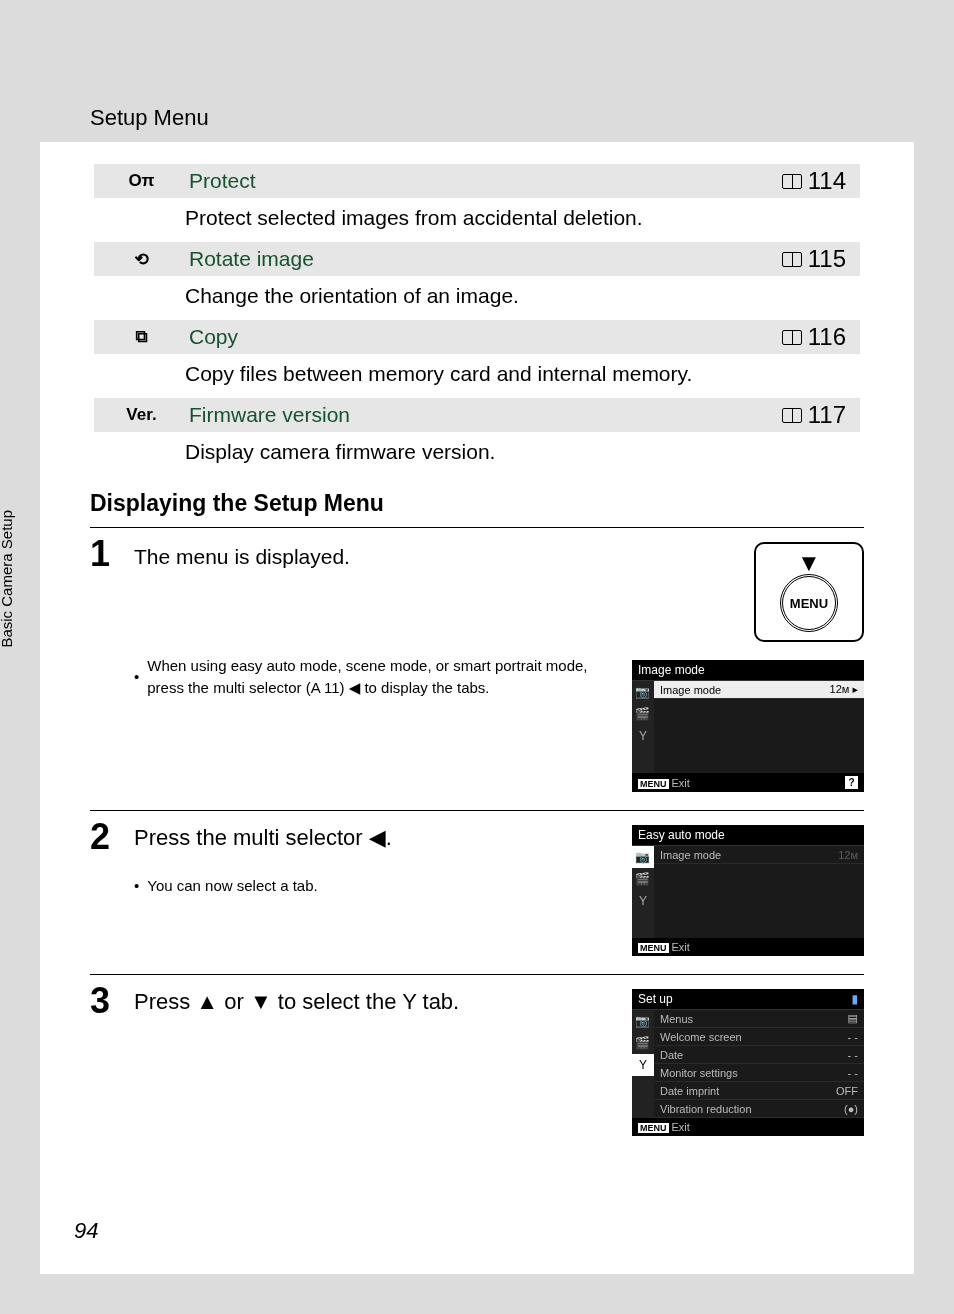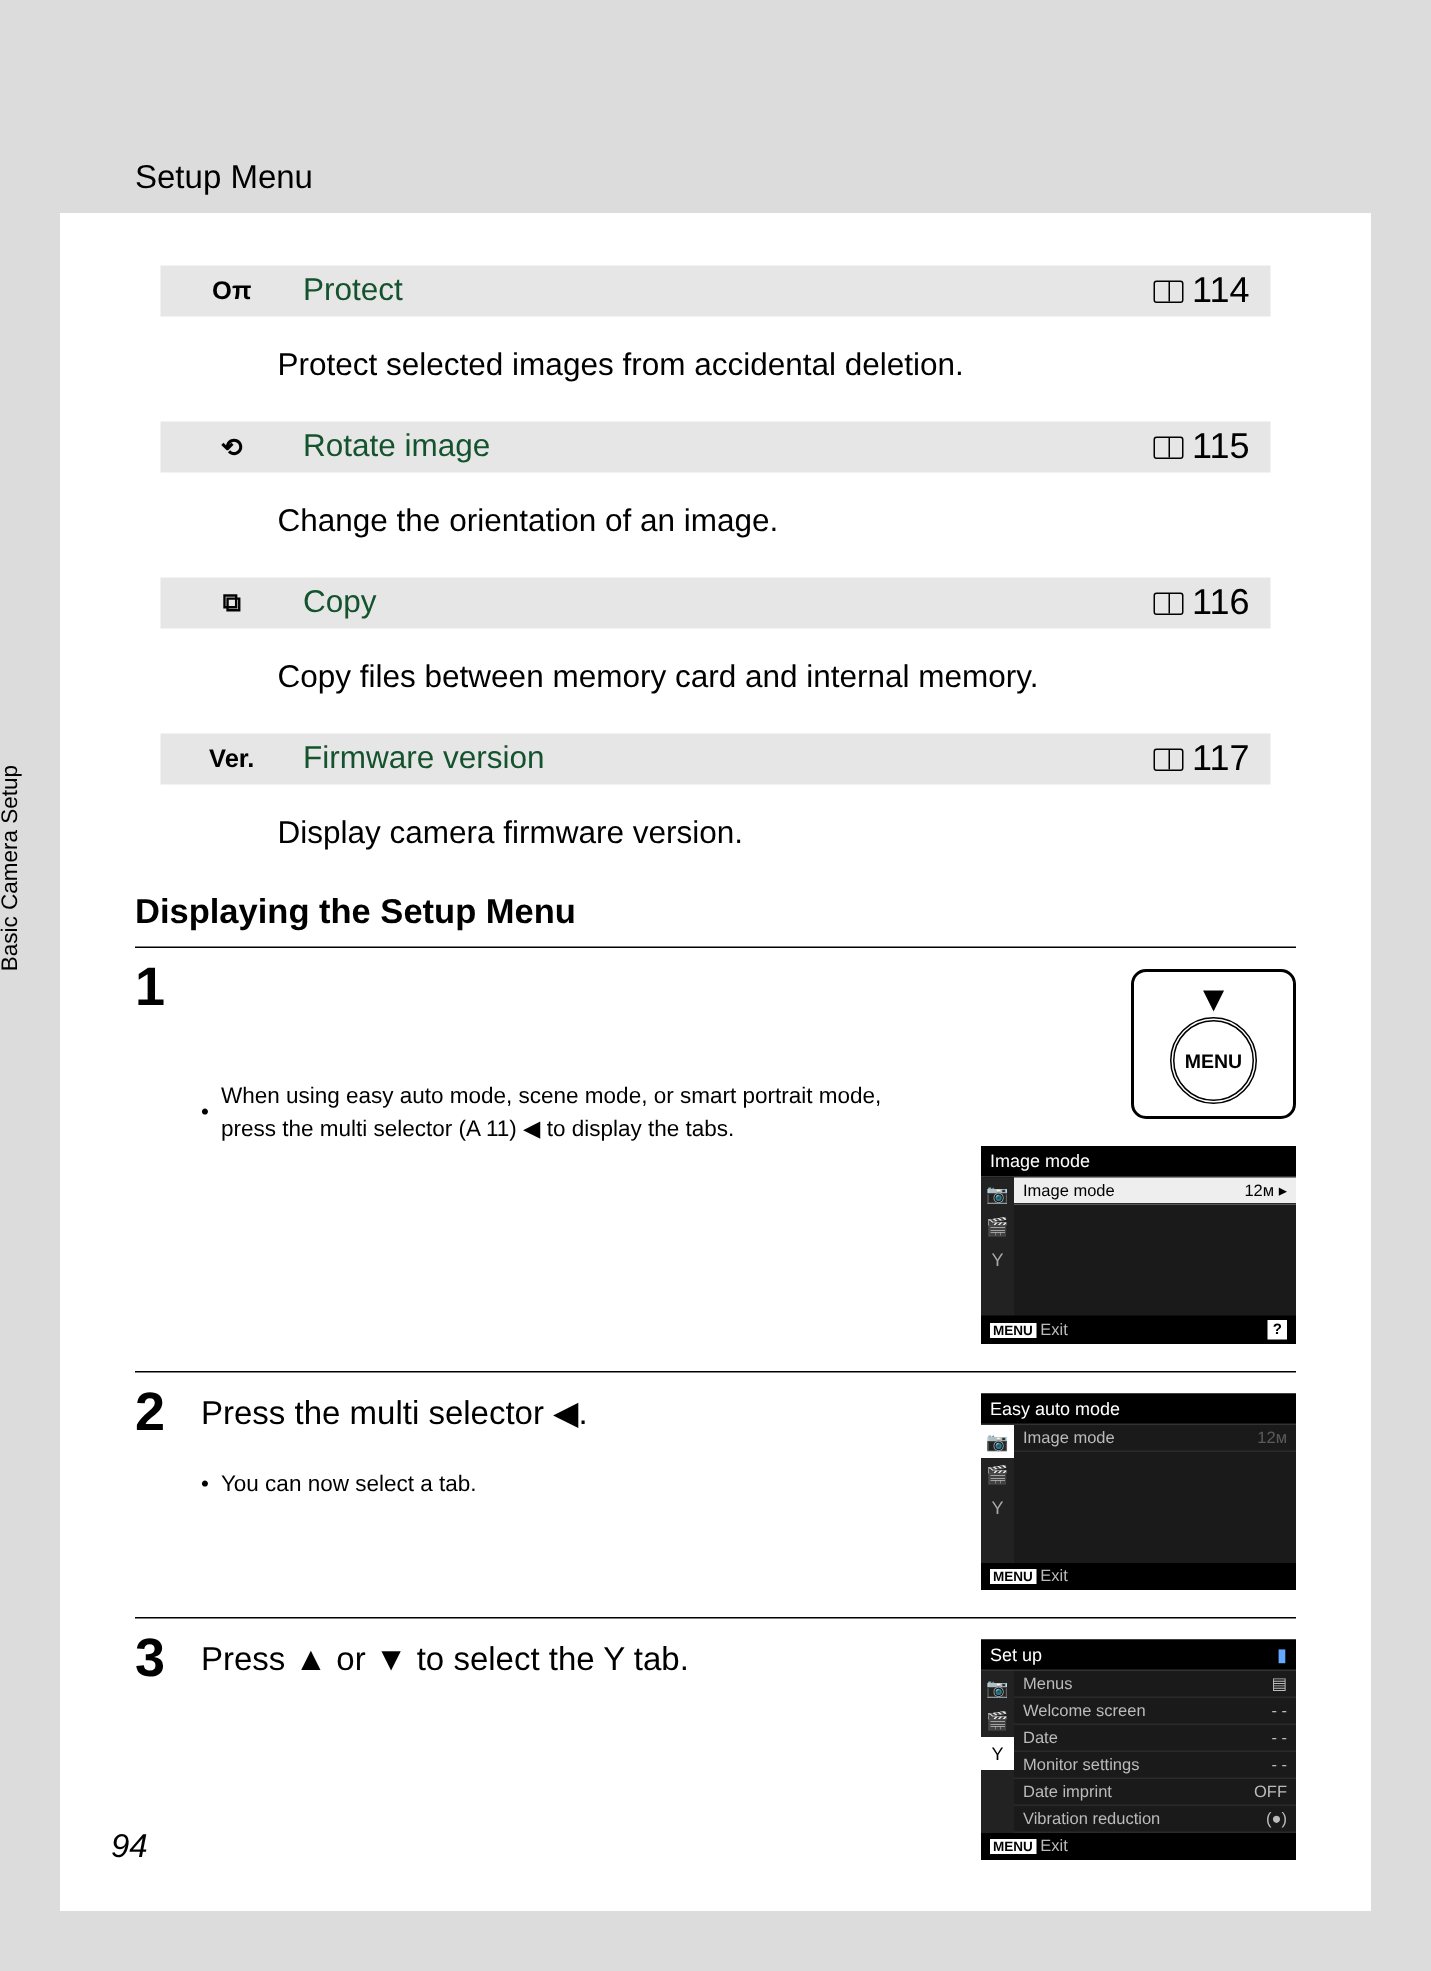--- a/index.html
+++ b/index.html
@@ -42,7 +42,7 @@
     align-items: center;
     background: #e6e6e6;
     height: 34px;
-    margin: 17px;
+    margin: 4px;
   }
   .menu-row .icon-cell {
     width: 95px;

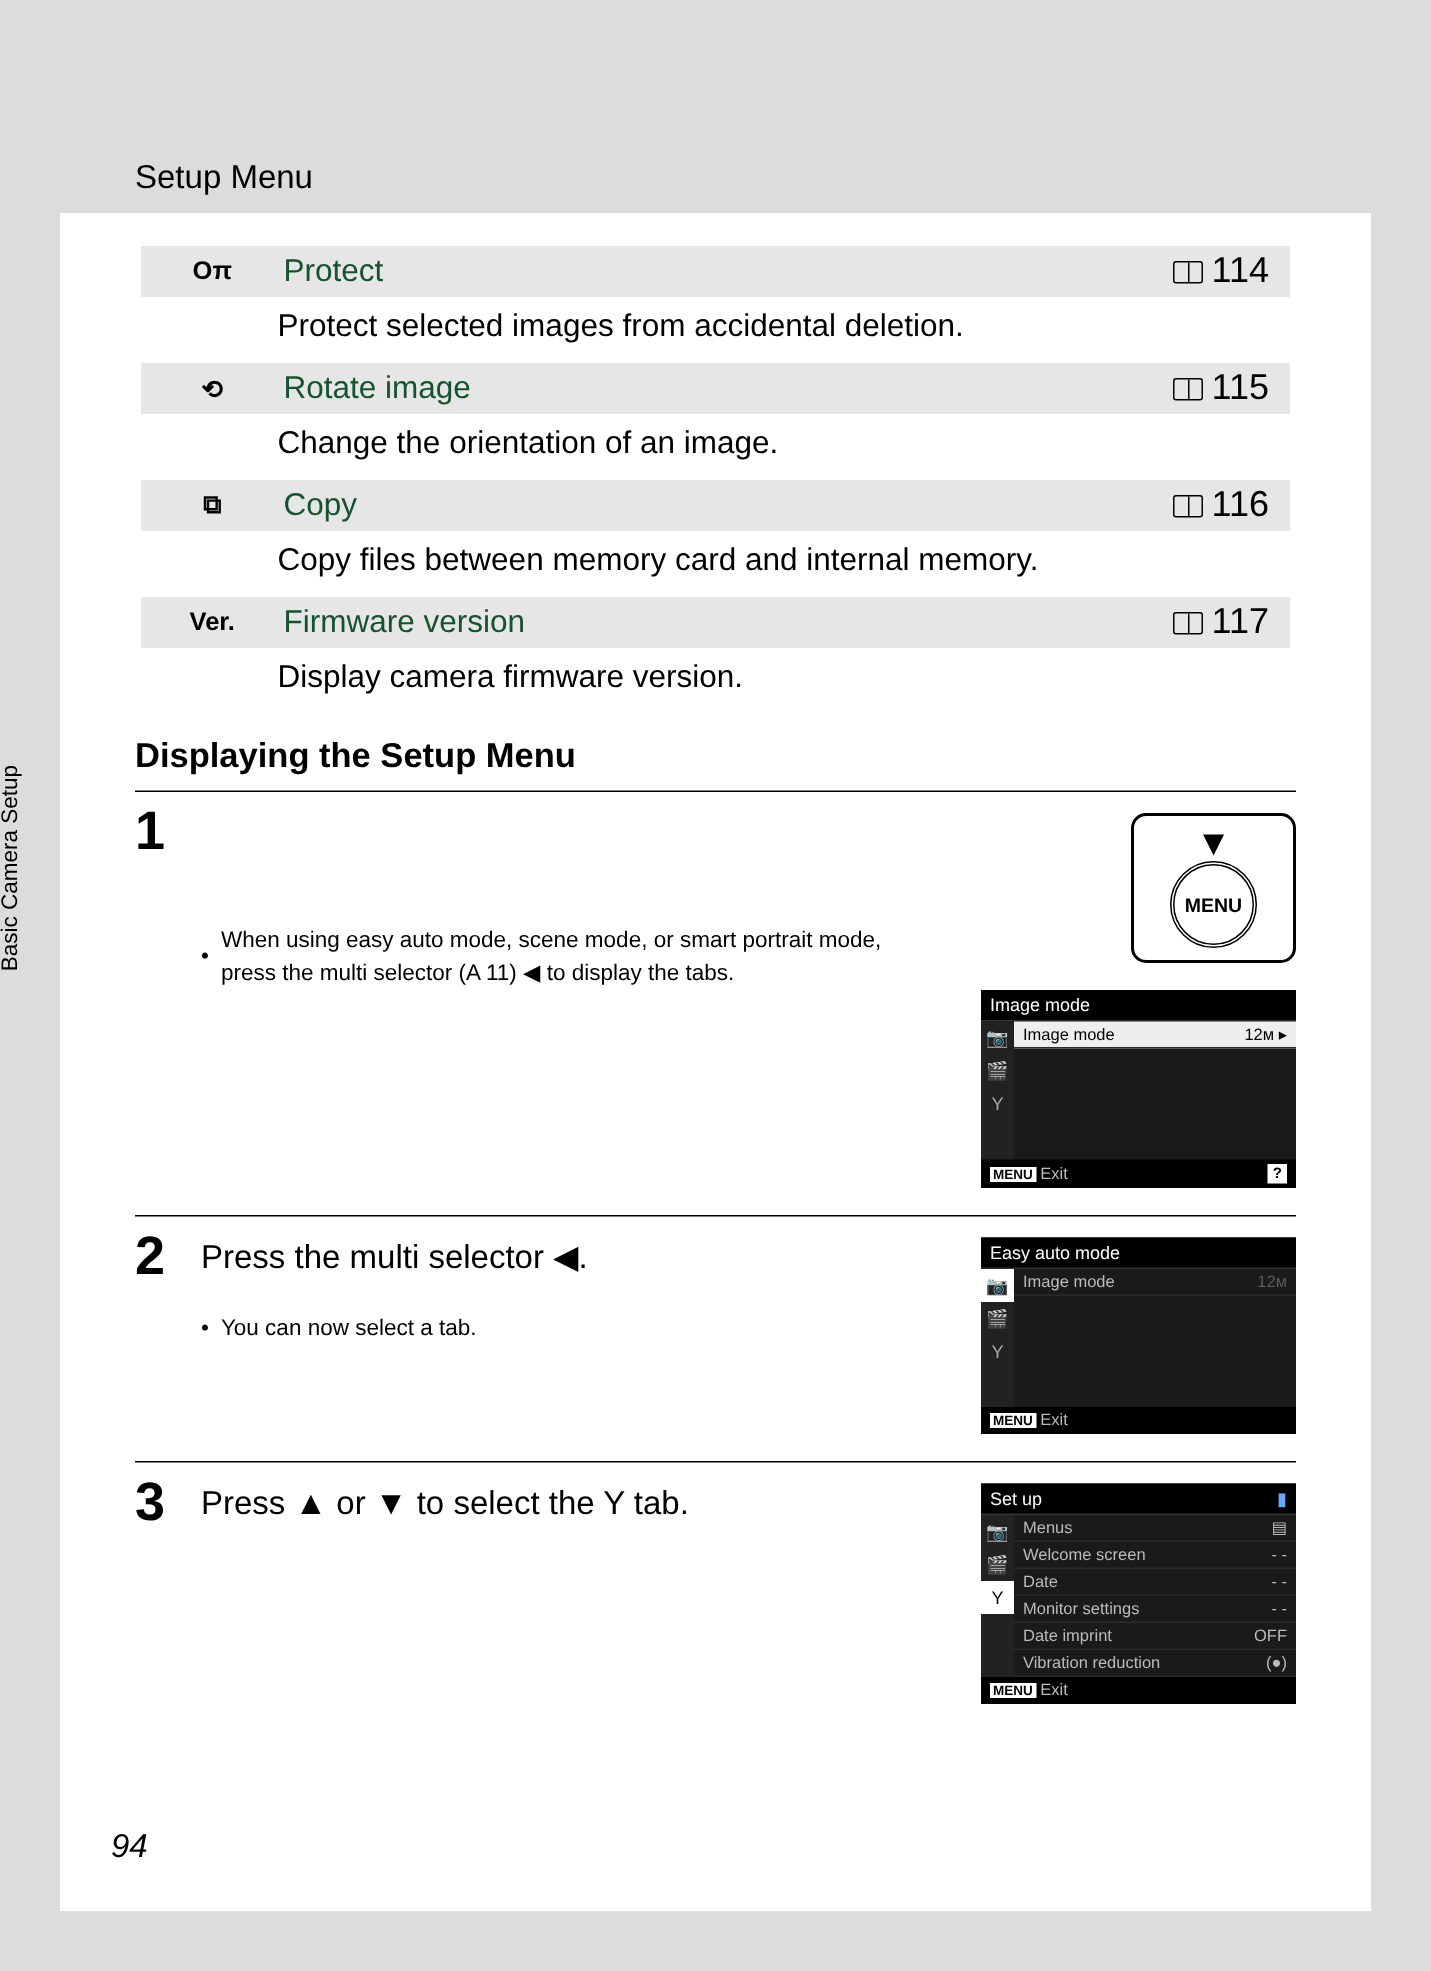--- a/index.html
+++ b/index.html
@@ -306,6 +306,7 @@
       <div class="step-num">1</div>
       <div class="step-body step-flex">
         <div class="col-left">
+          <div class="step-text">The menu is displayed.</div>
           <div style="height:50px"></div>
           <div class="bullet-row">
               <span>When using easy auto mode, scene mode, or smart portrait mode, press the multi selector (A 11) ◀ to display the tabs.</span>

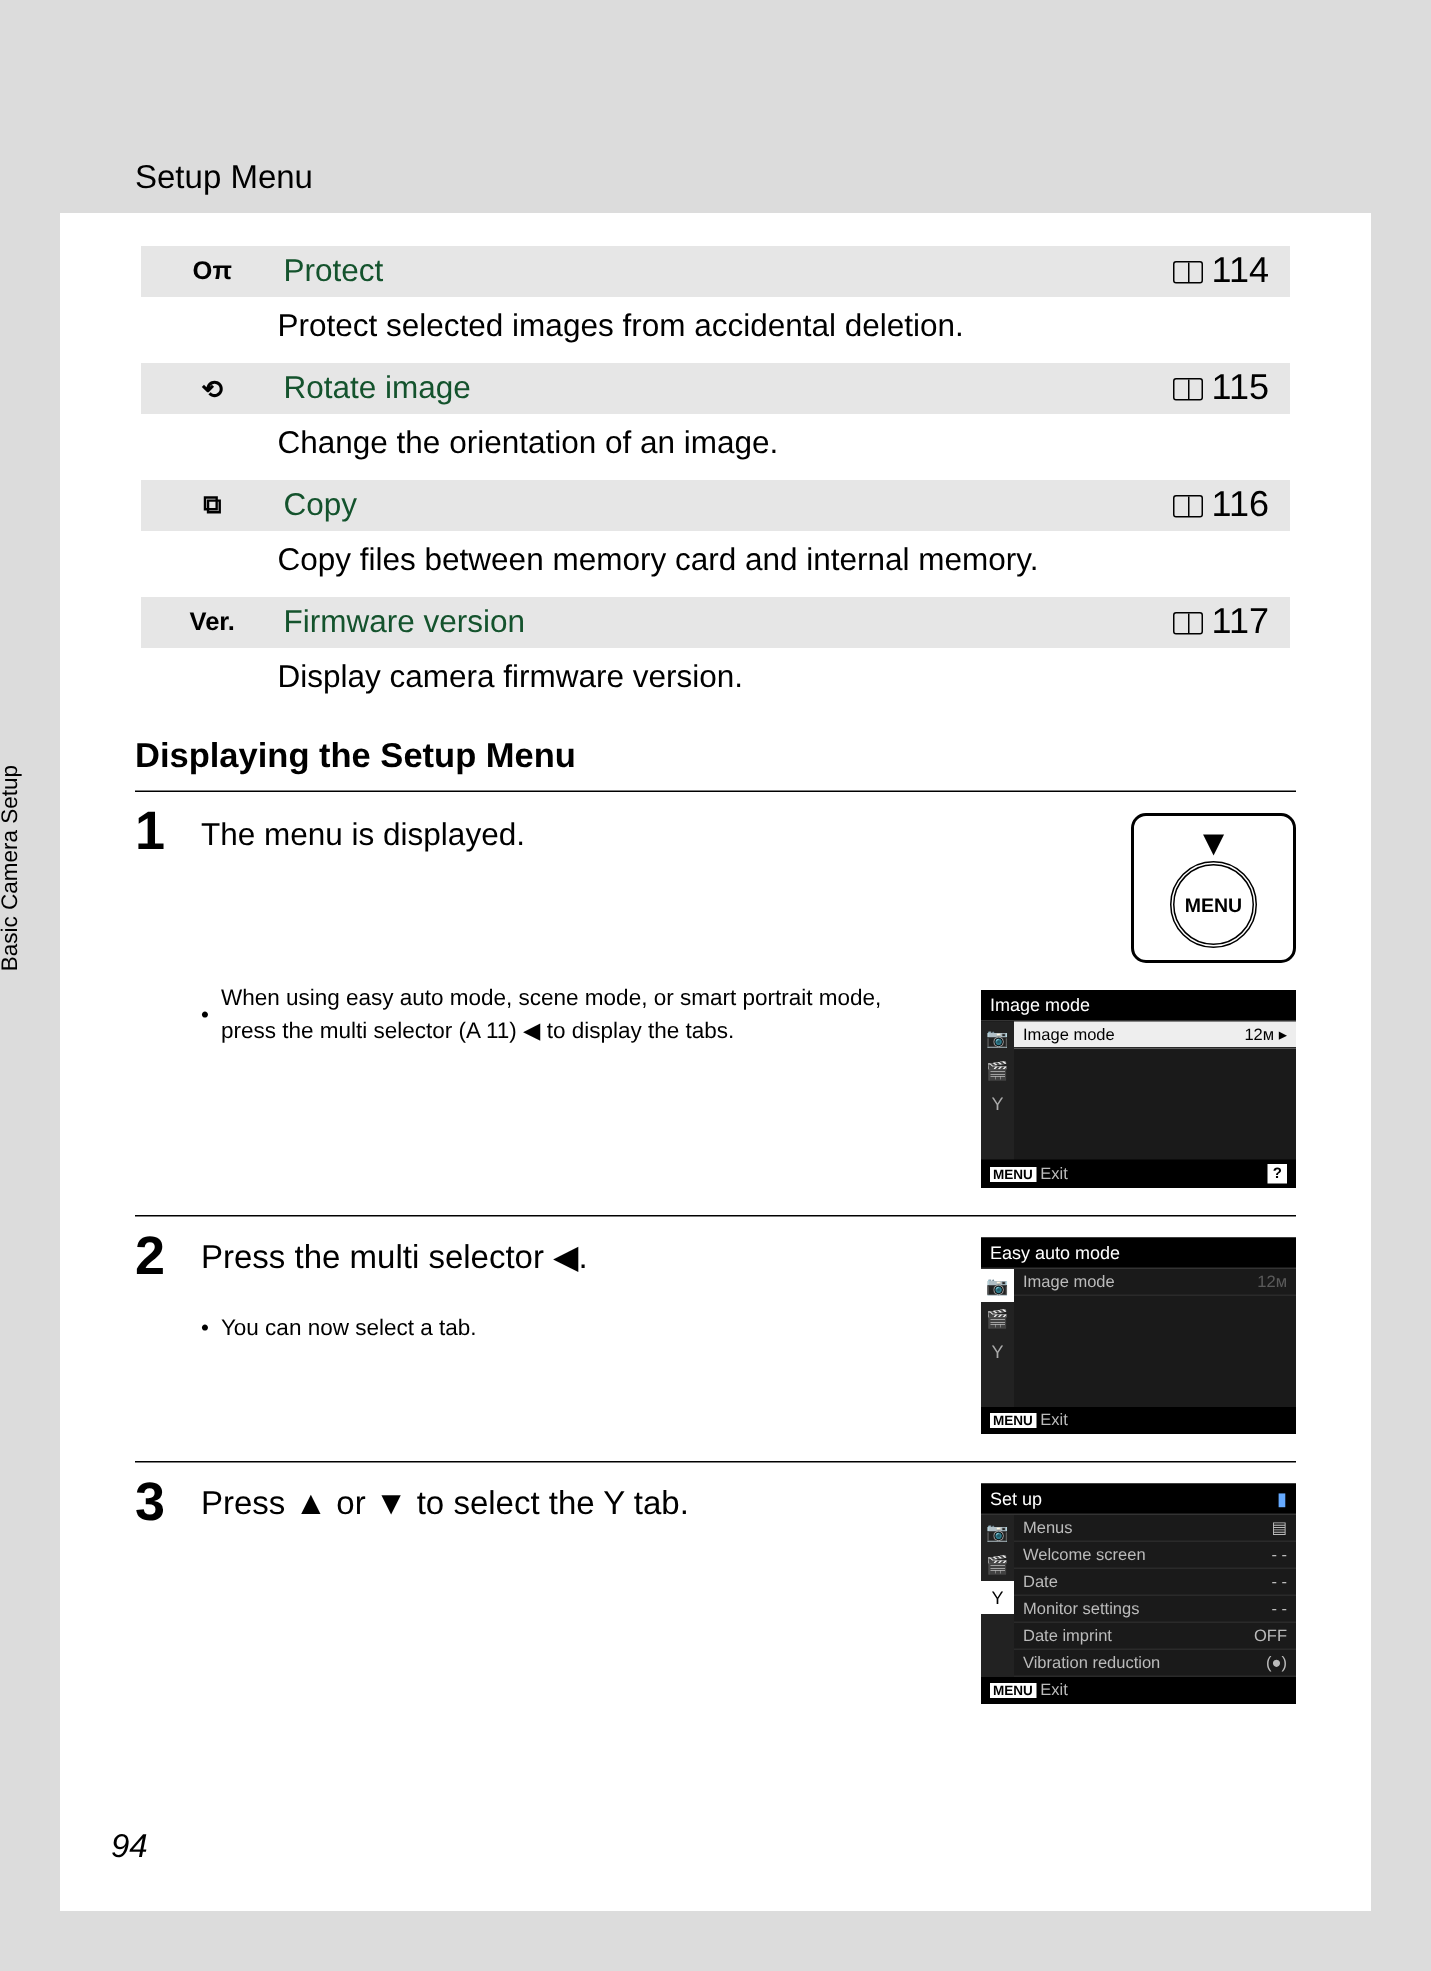--- a/index.html
+++ b/index.html
@@ -134,7 +134,7 @@
 
   
   .screen {
-    width:210px;
+    width:232px;
     background:#000;
     color:#fff;
     font-family: Arial, sans-serif;

